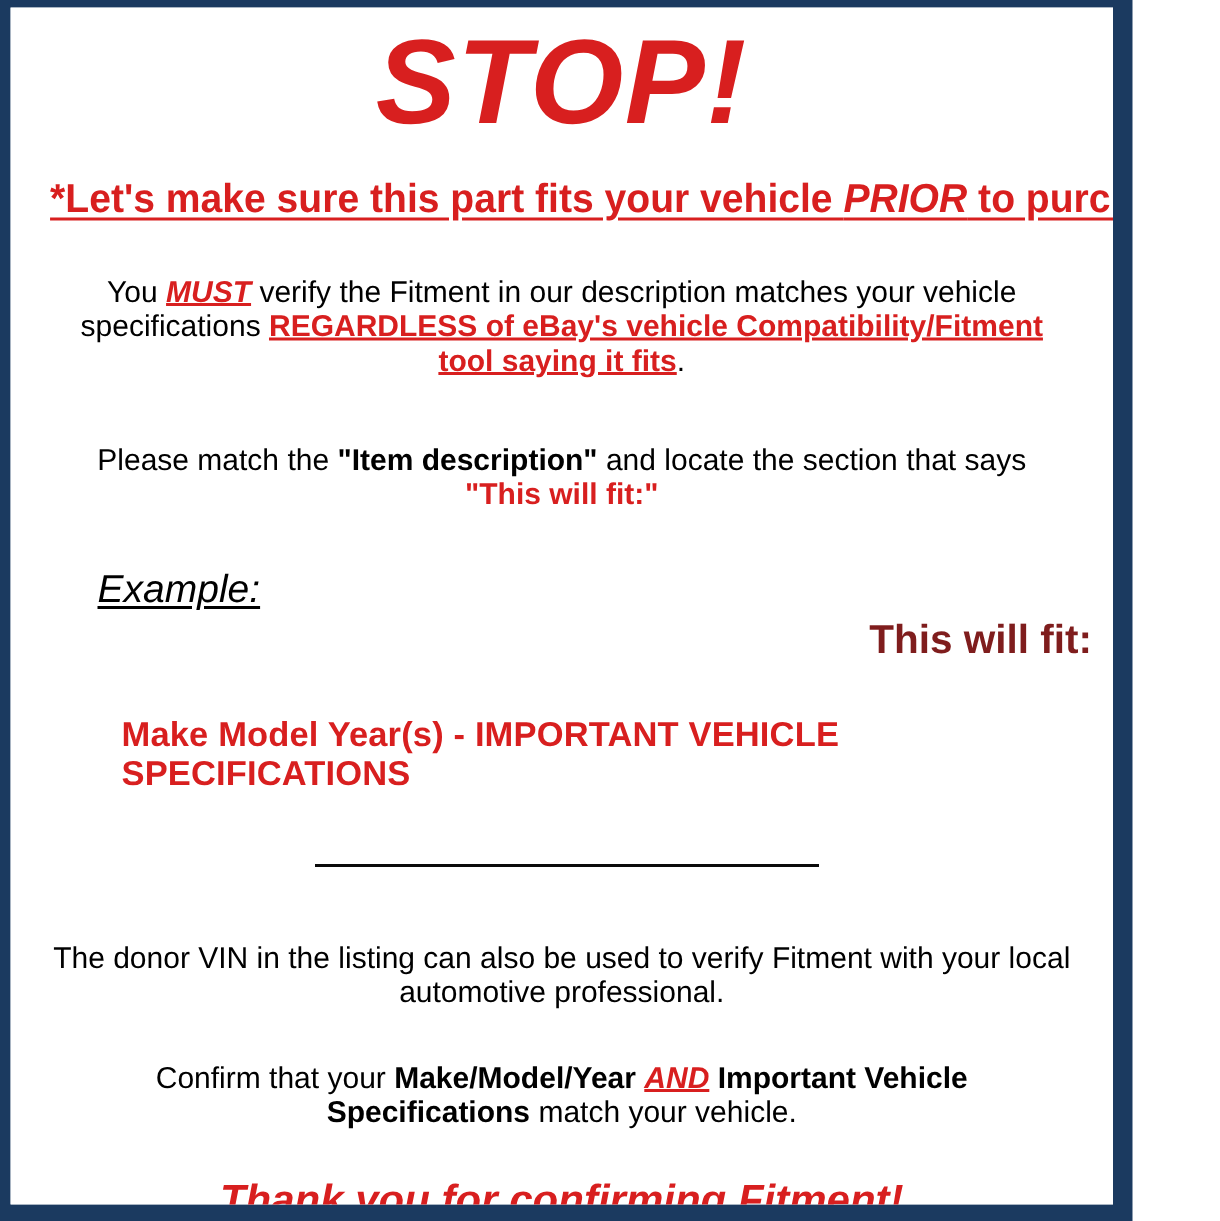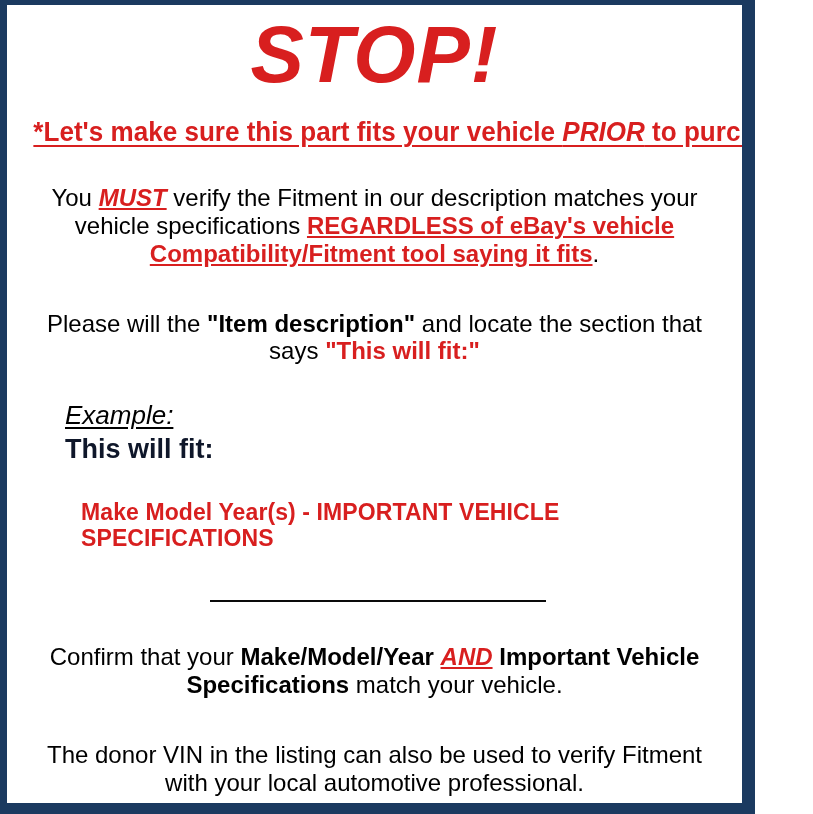--- a/index.html
+++ b/index.html
@@ -70,7 +70,7 @@
 
   .para {
     margin: 0;
-    font-size: 24px;
+    font-size: 20px;
     line-height: 1.16;
     color: #000000;
   }

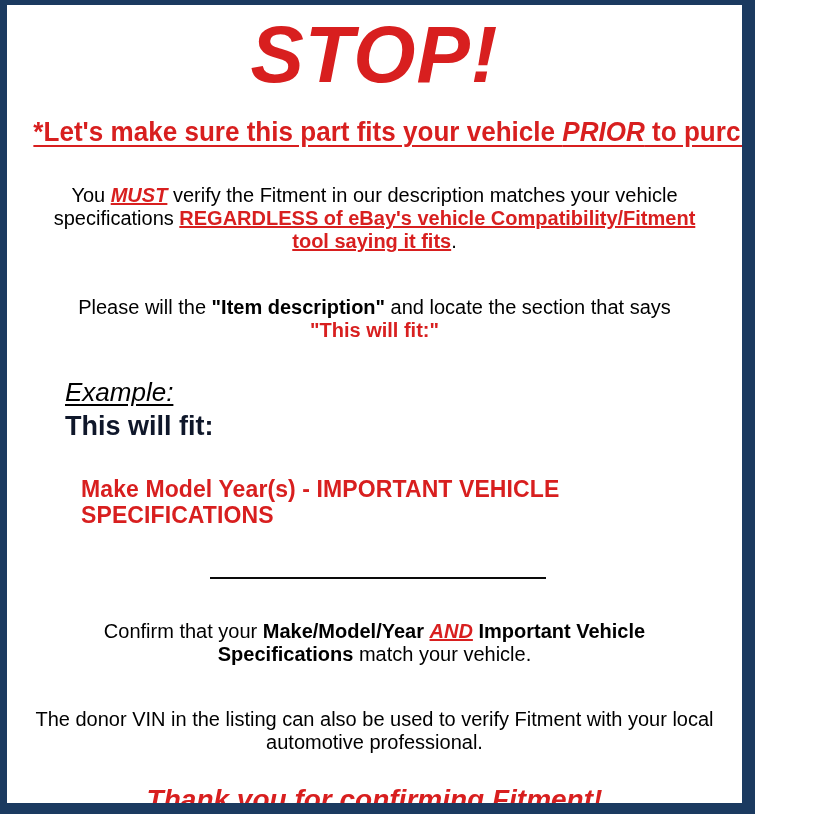--- a/index.html
+++ b/index.html
@@ -157,7 +157,7 @@
     </p>
 
     <p class="para para-please cond">
-      <span>Please will the </span><span class="b">"Item description"</span><span> and locate the section that says </span><span class="red b nowrap">"This will fit:"</span>
+      <span>Please match the </span><span class="b">"Item description"</span><span> and locate the section that says </span><span class="red b nowrap">"This will fit:"</span>
     </p>
 
     <div class="example-block">

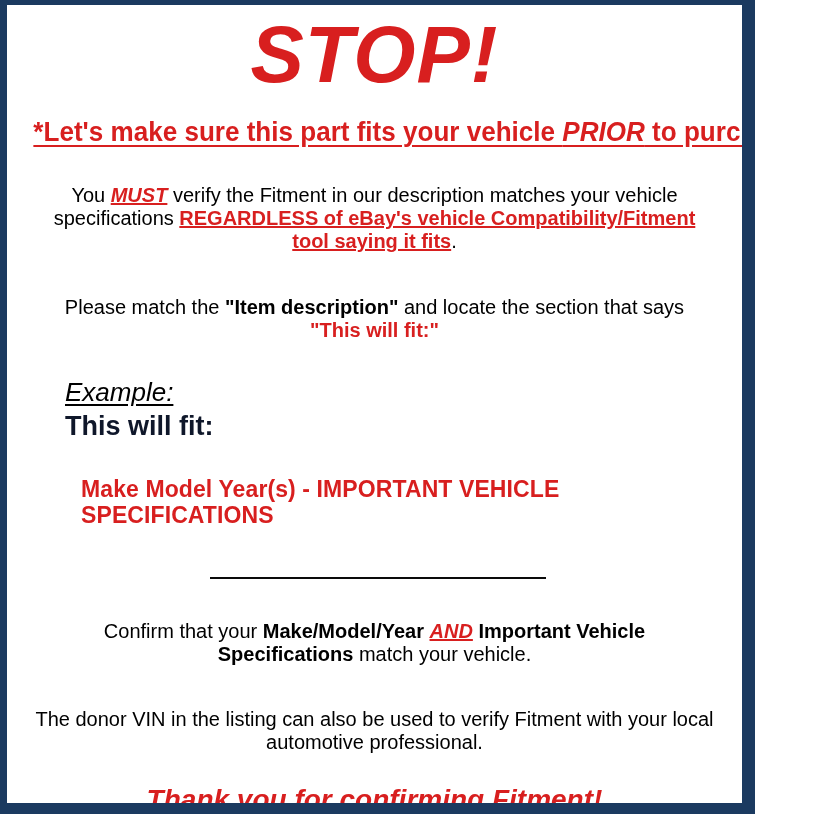--- a/index.html
+++ b/index.html
@@ -102,7 +102,8 @@
     font-size: 27px;
     line-height: 1.1;
     font-weight: bold;
-    color: #0f172a;
+    color: #7f1d1d;
+    text-align: right;
   }
   .example-spec {
     margin: 12px;

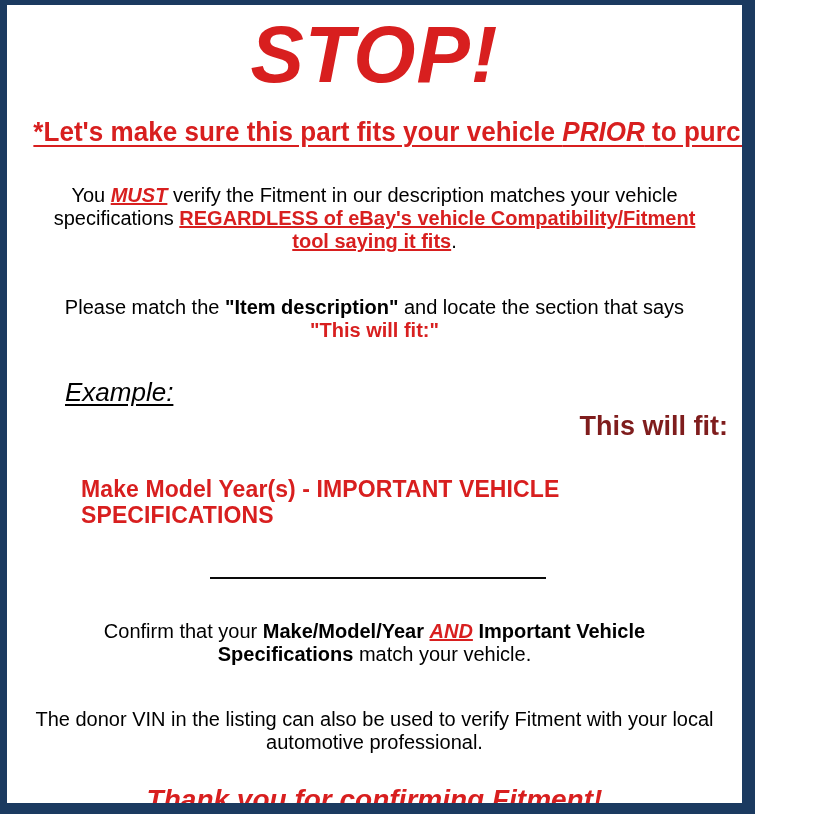--- a/index.html
+++ b/index.html
@@ -171,13 +171,13 @@
       <span class="divider"></span>
     </div>
 
+    <p class="para para-vin cond">The donor VIN in the listing can also be used to verify Fitment with your local automotive professional.</p>
+
     <p class="para para-confirm cond">
       <span>Confirm that your </span><span class="b">Make/Model/Year</span>
       <span class="red b i u">AND</span>
       <span class="b">Important Vehicle Specifications</span><span> match your vehicle.</span>
     </p>
-
-    <p class="para para-vin cond">The donor VIN in the listing can also be used to verify Fitment with your local automotive professional.</p>
 
     <p class="thanks cond">Thank you for confirming Fitment!</p>
 

